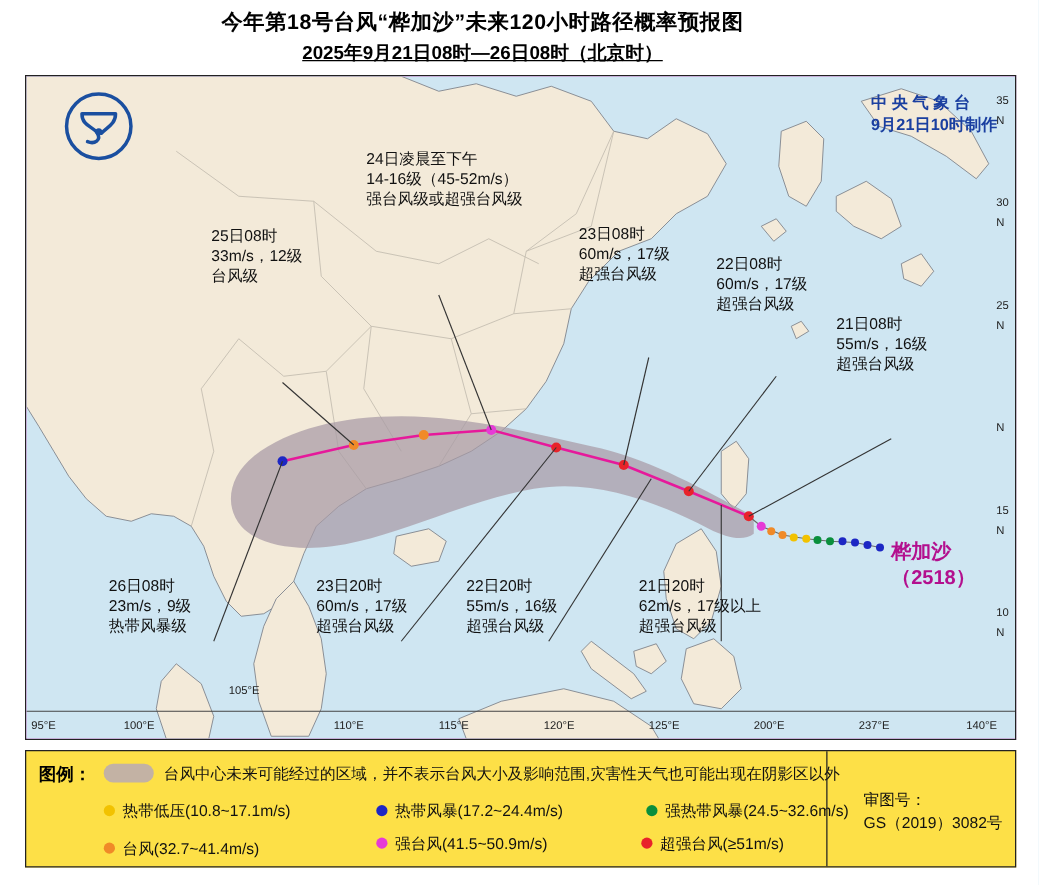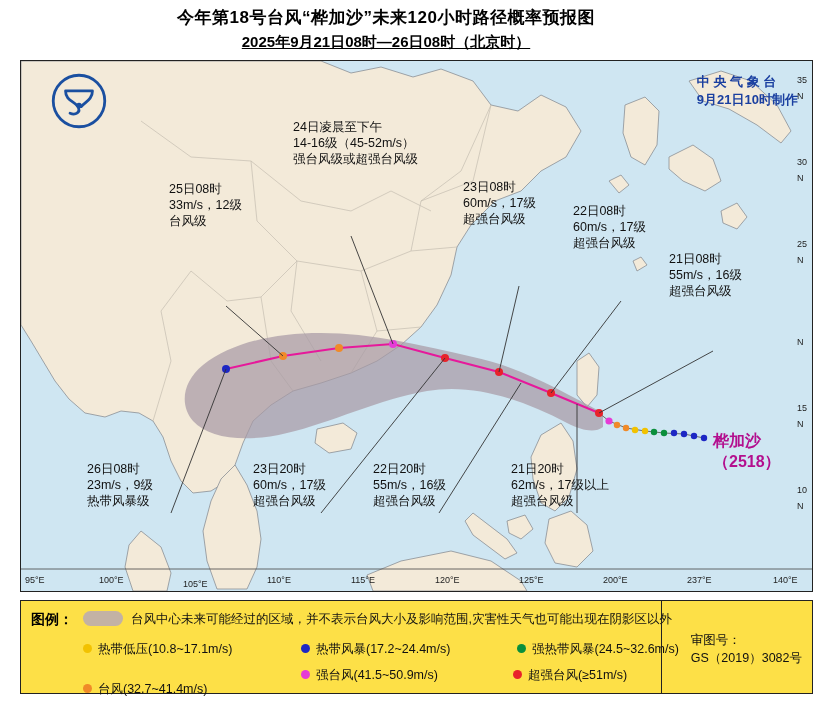--- a/index.html
+++ b/index.html
@@ -242,7 +242,7 @@
 
   <div class="axis-lab" style="left:4px;  top:514px;">95°E</div>
   <div class="axis-lab" style="left:78px; top:514px;">100°E</div>
-  <div class="axis-lab" style="left:162px;top:518px;">105°E</div>
+  <div class="axis-lab" style="left:162px;top:486px;">105°E</div>
   <div class="axis-lab" style="left:246px;top:514px;">110°E</div>
   <div class="axis-lab" style="left:330px;top:514px;">115°E</div>
   <div class="axis-lab" style="left:414px;top:514px;">120°E</div>

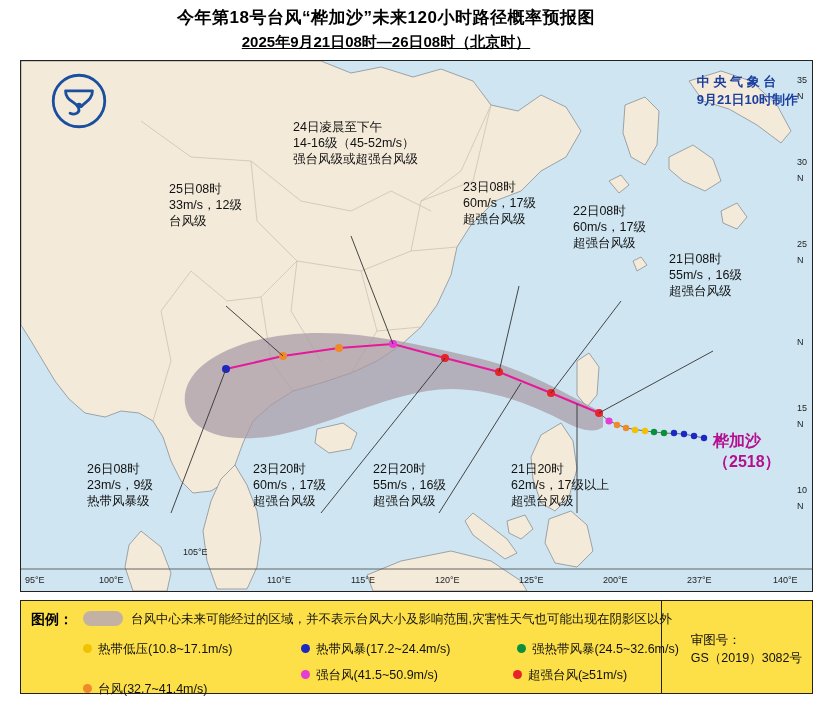--- a/index.html
+++ b/index.html
@@ -279,7 +279,7 @@
   <div class="lg-item" style="left:496px;top:40px;">
     <span class="lg-dot" style="background:#0a8f3c;"></span><span>强热带风暴(24.5~32.6m/s)</span>
   </div>
-  <div class="lg-item" style="left:62px;top:80px;">
+  <div class="lg-item" style="left:62px;top:70px;">
     <span class="lg-dot" style="background:#f08a28;"></span><span>台风(32.7~41.4m/s)</span>
   </div>
   <div class="lg-item" style="left:280px;top:66px;">

